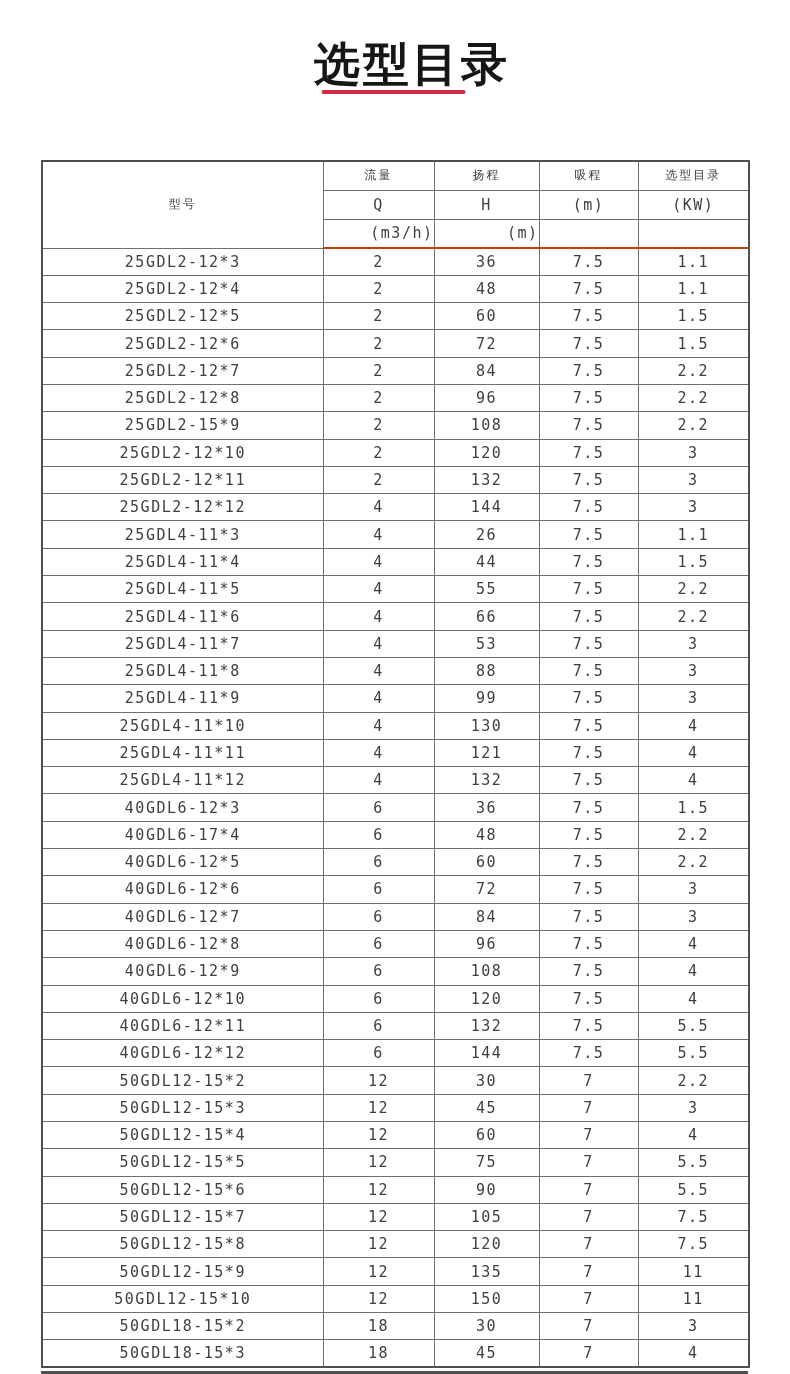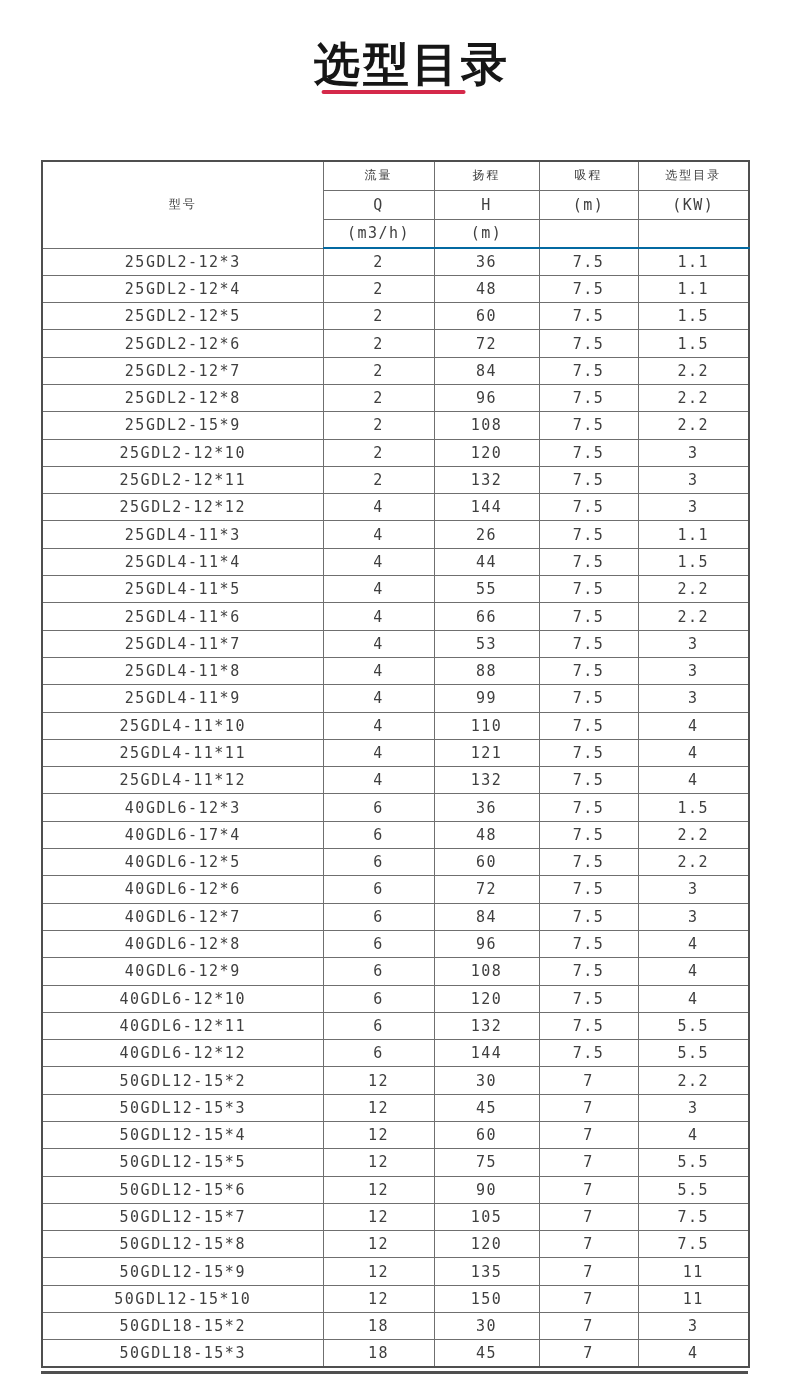--- a/index.html
+++ b/index.html
@@ -70,7 +70,8 @@
   thead tr { height: 29px; }
   thead td.cjk { font-size: 12px; letter-spacing: 2px; }
   tr.hdr-last td, td.model-hdr {
-    border-bottom: 2px solid #0369a1;
+    border-bottom: 2px solid #c2410c;
+    text-align: right;
   }
   td.model-hdr {
     font-size: 17px;

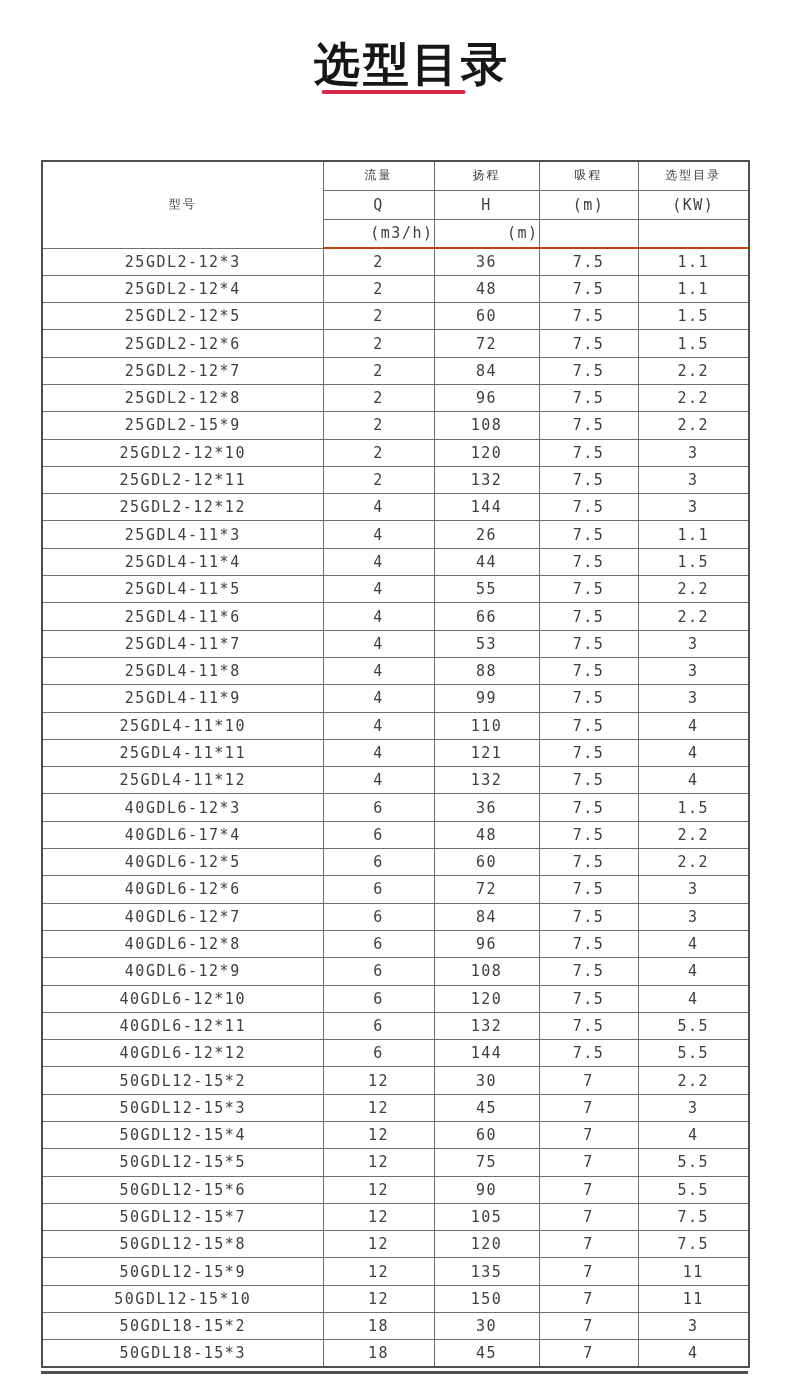--- a/index.html
+++ b/index.html
@@ -246,7 +246,7 @@
       <tr>
         <td>25GDL4-11*10</td>
         <td>4</td>
-        <td>110</td>
+        <td>130</td>
         <td>7.5</td>
         <td>4</td>
       </tr>

